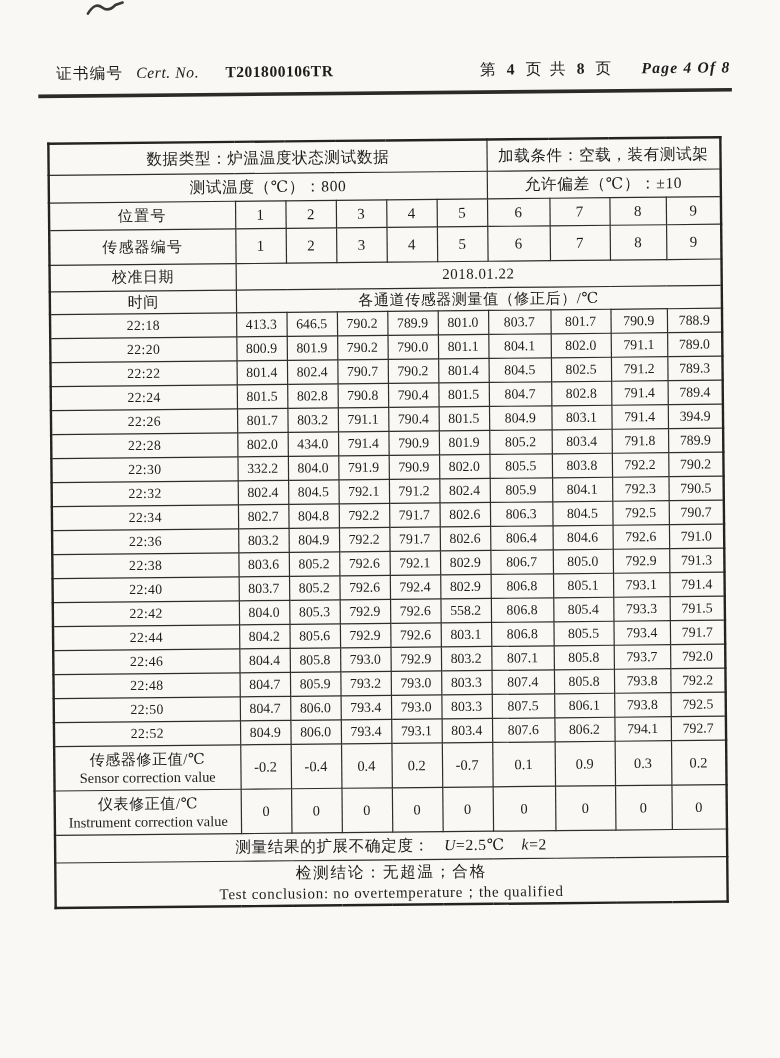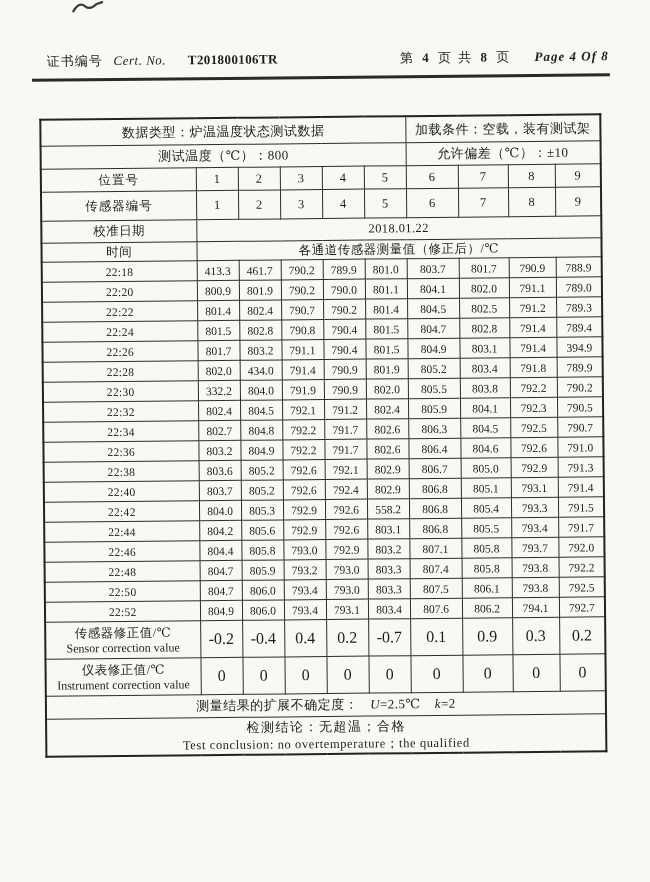--- a/index.html
+++ b/index.html
@@ -151,7 +151,7 @@
         <tr>
           <td class="c-time">22:18</td>
           <td class="c-val">413.3</td>
-          <td class="c-val">461.7</td>
+          <td class="c-val">646.5</td>
           <td class="c-val">790.2</td>
           <td class="c-val">789.9</td>
           <td class="c-val">801.0</td>

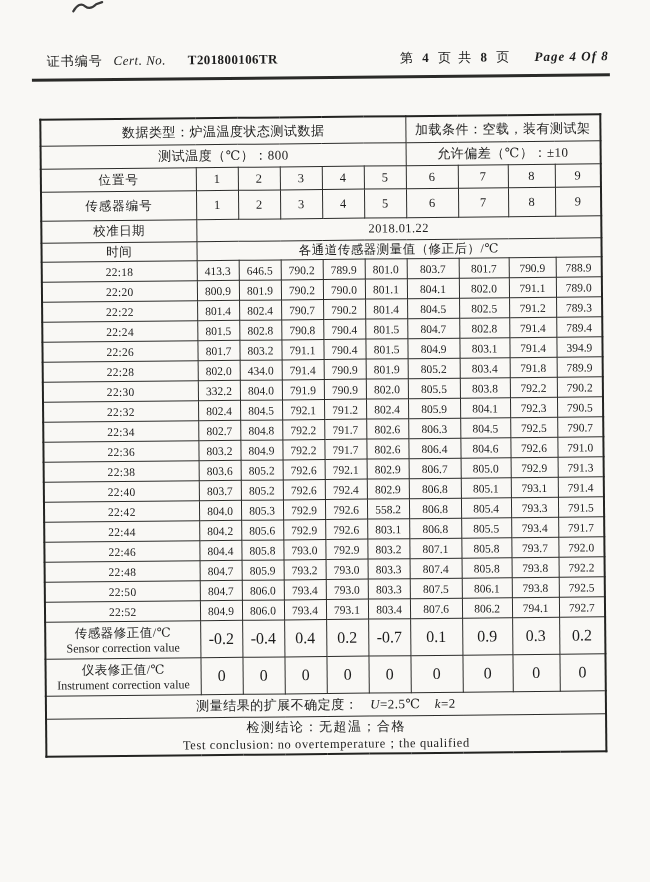--- a/index.html
+++ b/index.html
@@ -47,7 +47,7 @@
   .c-time{height:19px;font-size:11px;letter-spacing:.3px;}
   .c-val{height:19px;font-size:11.5px;}
   .r-corr td{height:36px;}
-  .r-corr .c-corr{font-size:16px;}
+  .r-corr .c-corr{font-size:12px;}
   .corr-label-cn{font-size:12.5px;letter-spacing:.5px;line-height:16px;}
   .corr-label-en{font-size:12px;line-height:15px;}
   .r-unc td{height:22px;font-size:13px;letter-spacing:.5px;}

